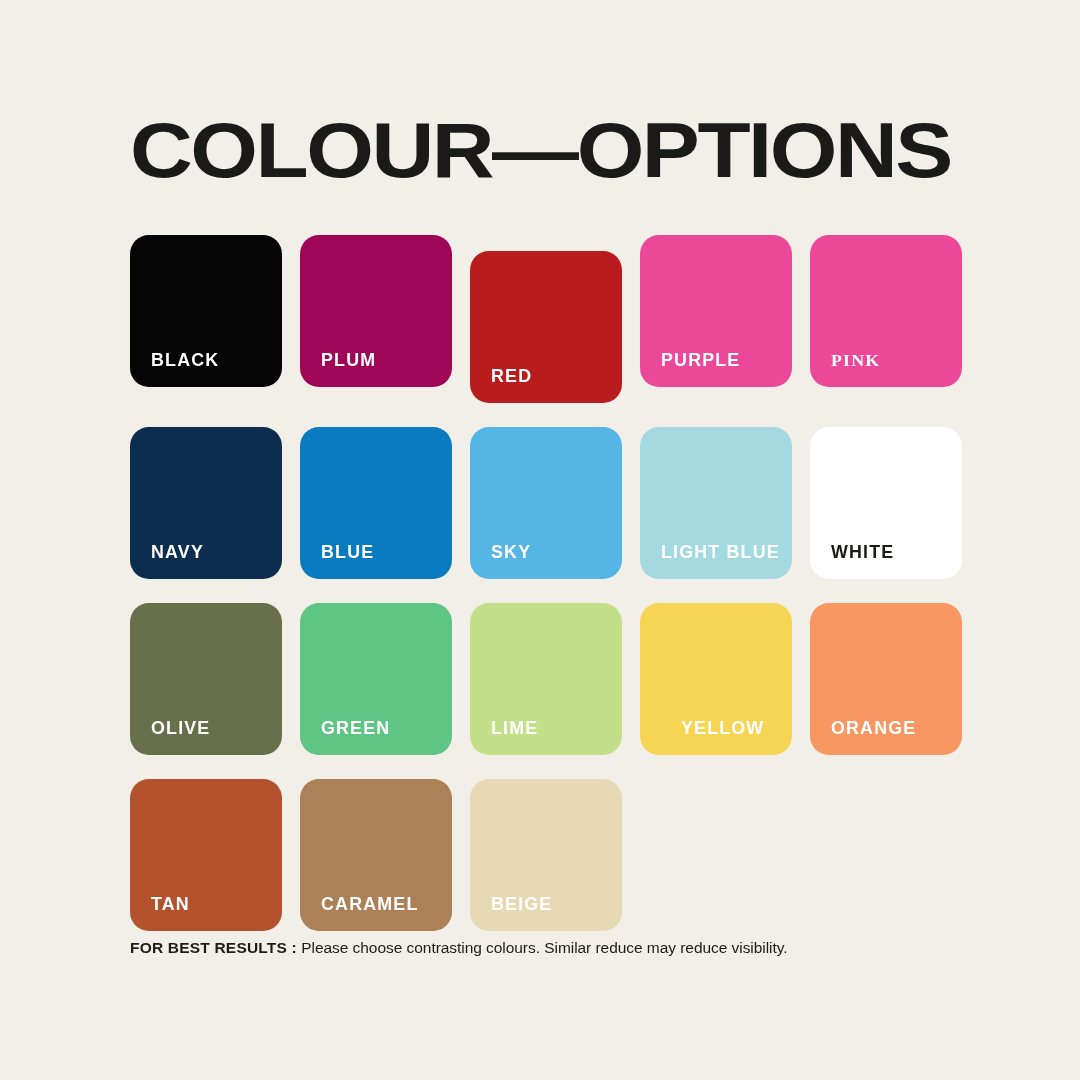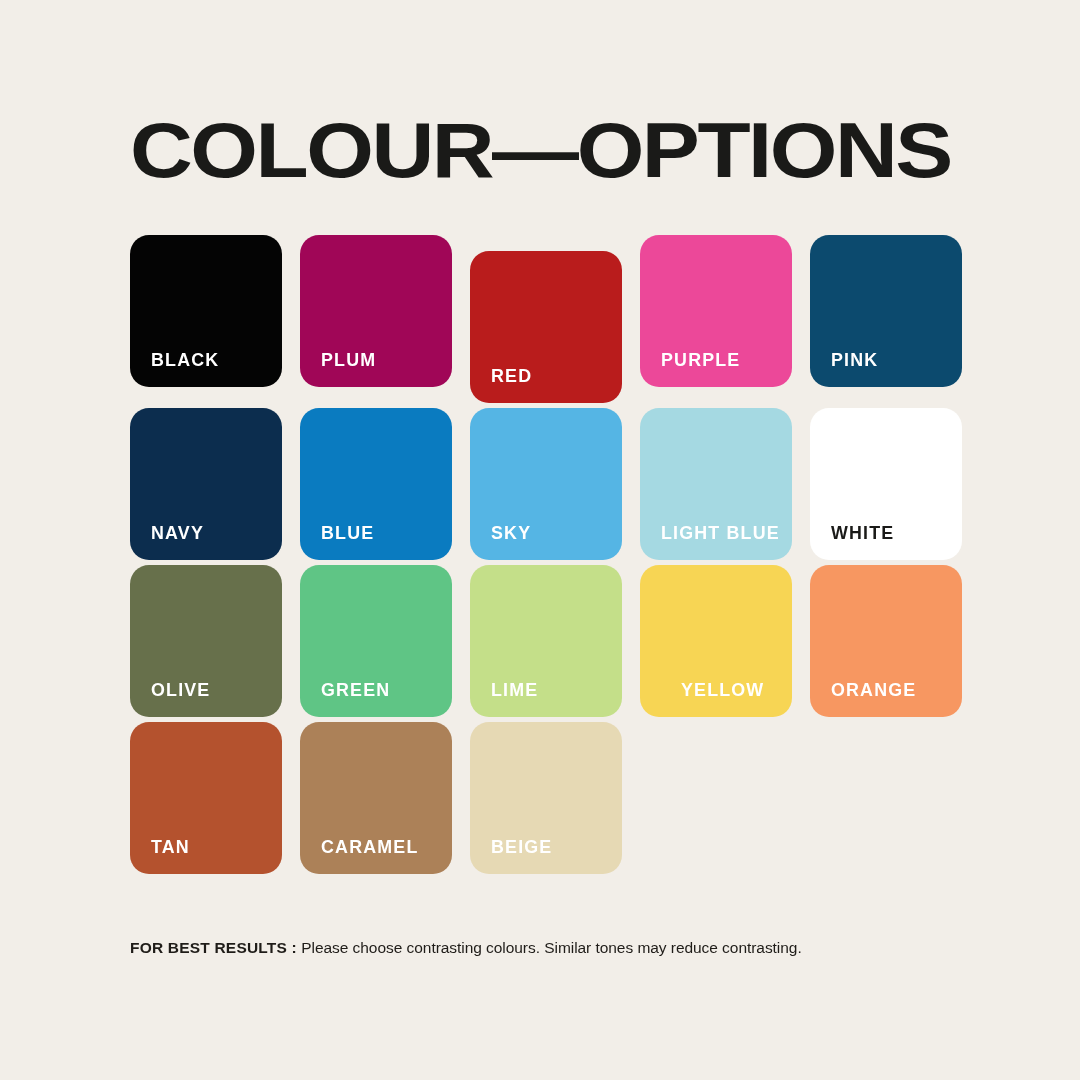--- a/index.html
+++ b/index.html
@@ -49,7 +49,7 @@
     width: 820px;
     display: flex;
     flex-direction: column;
-    row-gap: 5px;
+    row-gap: 24px;
   }
 
   .grid-row {

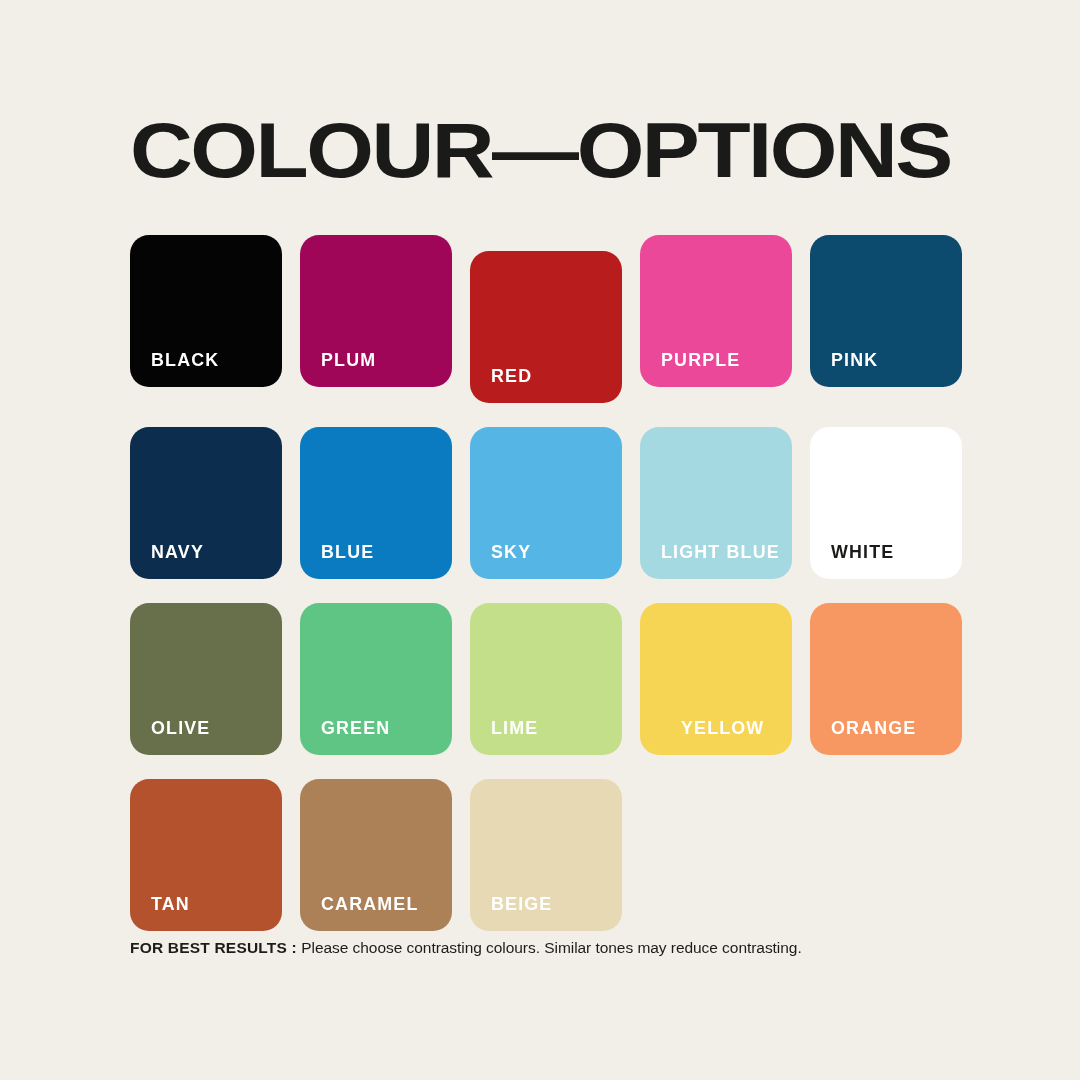--- a/index.html
+++ b/index.html
@@ -126,7 +126,7 @@
         <div class="swatch" style="background: #ec4899;">
           <span class="swatch-label" style="color: rgb(255, 255, 255);">PURPLE</span>
         </div>
-        <div class="swatch" style="background: #0c4a6e;">
+        <div class="swatch" style="background: #ec4899; font-family: Liberation Serif, serif;">
           <span class="swatch-label" style="color: rgb(255, 255, 255);">PINK</span>
         </div>
       </div>

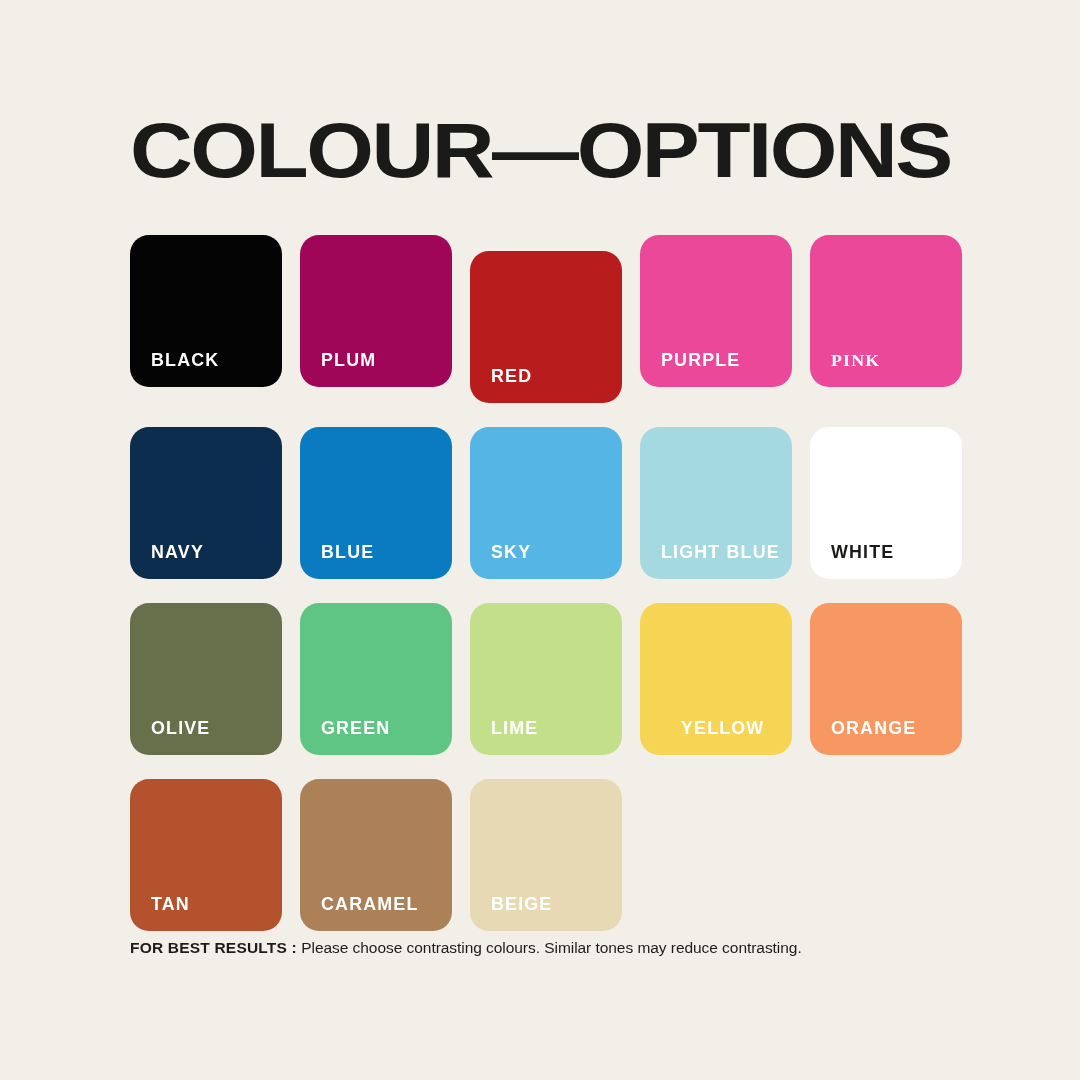--- a/index.html
+++ b/index.html
@@ -179,7 +179,7 @@
 
   <p id="footnote">
     <span class="lead">FOR BEST RESULTS :</span>
-    <span class="body">Please choose contrasting colours. Similar tones may reduce contrasting.</span>
+    <span class="body">Please choose contrasting colours. Similar reduce may reduce visibility.</span>
   </p>
 
 </div>

